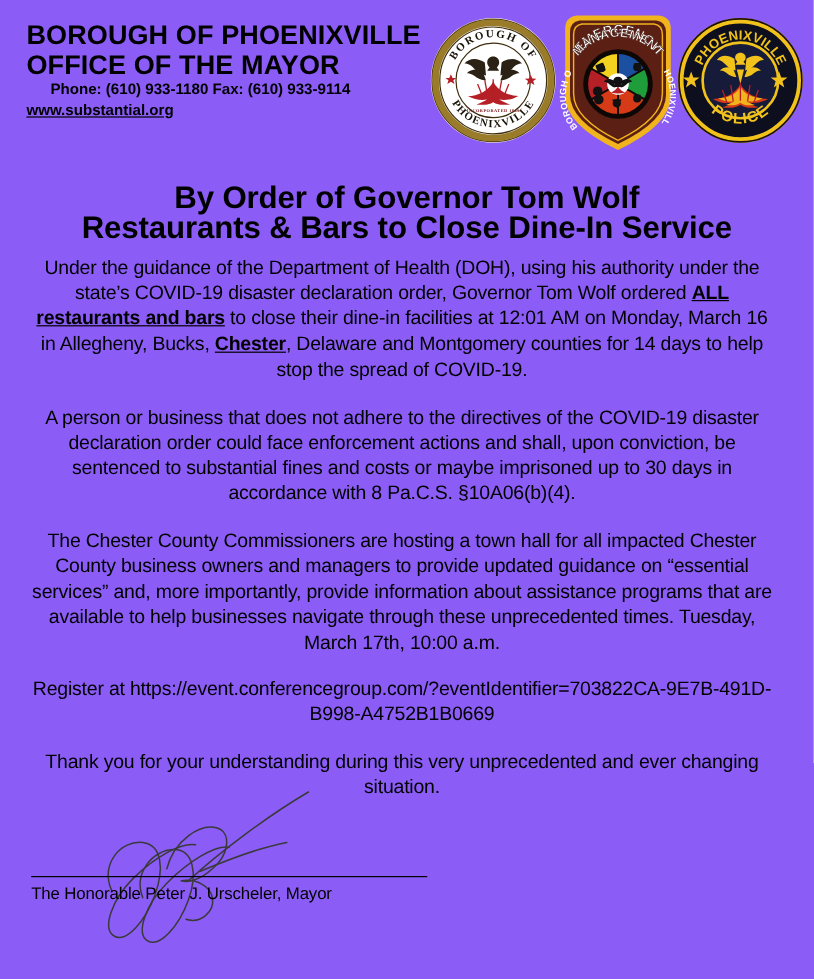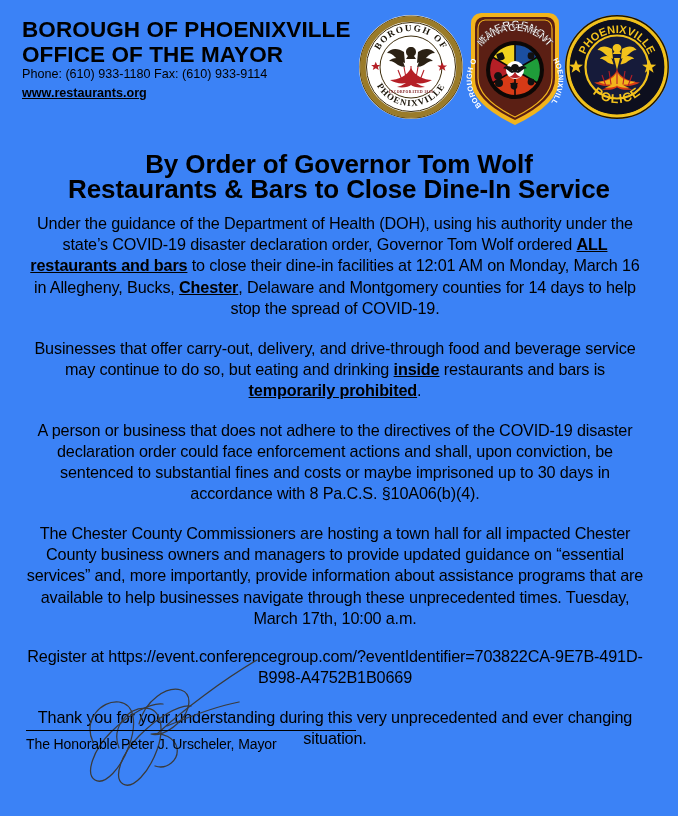--- a/index.html
+++ b/index.html
@@ -22,7 +22,7 @@
     position: relative;
     width: 678px;
     height: 816px;
-    background: #3b82f6;
+    background: #8b5cf6;
   }
 
   

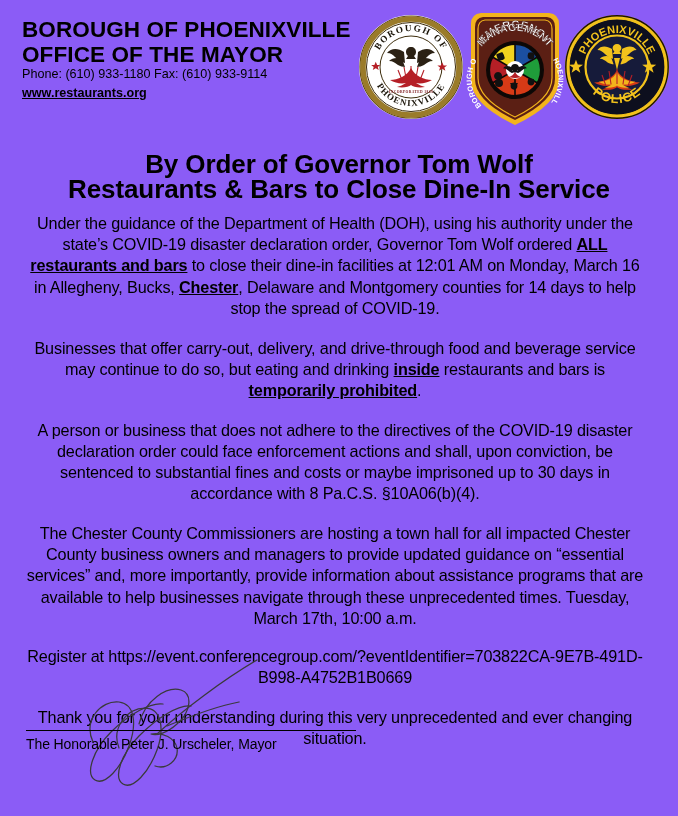--- a/index.html
+++ b/index.html
@@ -54,10 +54,11 @@
     margin-top: 2px;
   }
   .lh-phone {
-    font-weight: normal;
+    font-weight: bold;
     font-size: 12.6px;
     line-height: 15.5px;
     white-space: nowrap;
+    margin-left: 20px;
   }
   .lh-web {
     font-weight: bold;

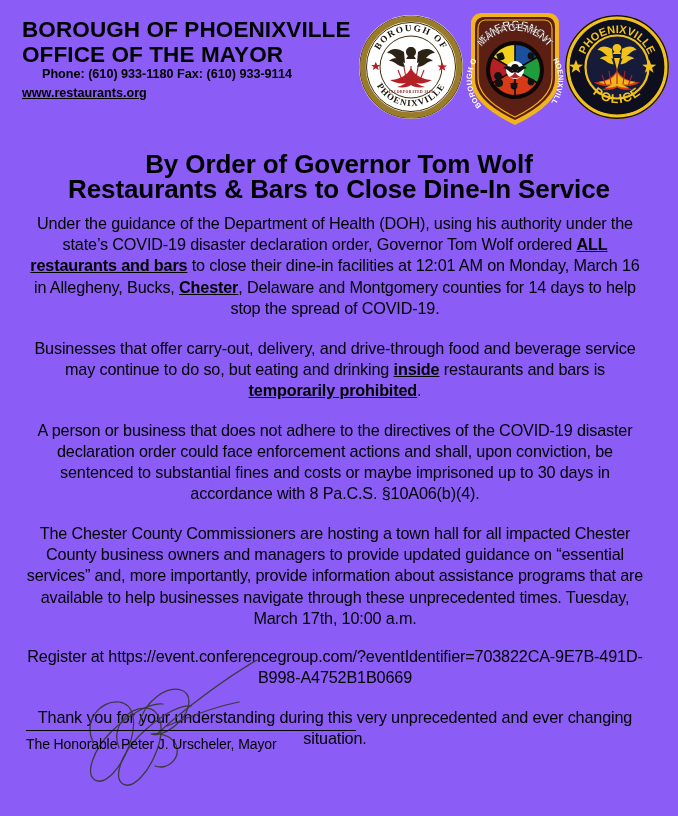--- a/index.html
+++ b/index.html
@@ -165,7 +165,7 @@
       <div class="lh-line1">BOROUGH OF PHOENIXVILLE</div>
       <div class="lh-line2">OFFICE OF THE MAYOR</div>
       <div class="lh-phone">Phone: (610) 933-1180   Fax: (610) 933-9114</div>
-      <div><a class="lh-web" href="#" style="color:#000;">www.restaurants.org</a></div>
+      <div><a class="lh-web" href="#" style="color:#000;">www.substantial.org</a></div>
     </div>
 
     <div class="seals">

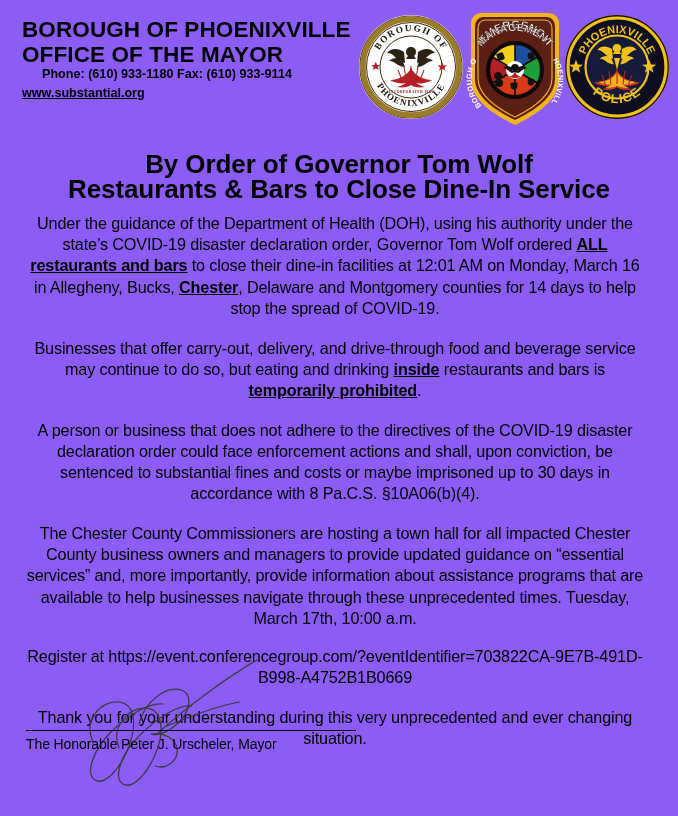--- a/index.html
+++ b/index.html
@@ -324,7 +324,6 @@
 
   <div class="content">
     <p class="para">Under the guidance of the Department of Health (DOH), using his authority under the state’s COVID-19 disaster declaration order, Governor Tom Wolf ordered <span class="u-bold">ALL restaurants and bars</span> to close their dine-in facilities at 12:01 AM on Monday, March 16 in Allegheny, Bucks, <span class="u-bold">Chester</span>, Delaware and Montgomery counties for 14 days to help stop the spread of COVID-19.</p>
-    <p class="para">Businesses that offer carry-out, delivery, and drive-through food and beverage service may continue to do so, but eating and drinking <span class="u-bold">inside</span> restaurants and bars is <span class="u-bold">temporarily prohibited</span>.</p>
     <p class="para">A person or business that does not adhere to the directives of the COVID-19 disaster declaration order could face enforcement actions and shall, upon conviction, be sentenced to substantial fines and costs or maybe imprisoned up to 30 days in accordance with 8 Pa.C.S. §10A06(b)(4).</p>
     <p class="para tight">The Chester County Commissioners are hosting a town hall for all impacted Chester County business owners and managers to provide updated guidance on “essential services” and, more importantly, provide information about assistance programs that are available to help businesses navigate through these unprecedented times.  Tuesday, March 17th, 10:00 a.m.</p>
     <p class="para">Register at https://event.conferencegroup.com/?eventIdentifier=703822CA-9E7B-491D-B998-A4752B1B0669</p>

